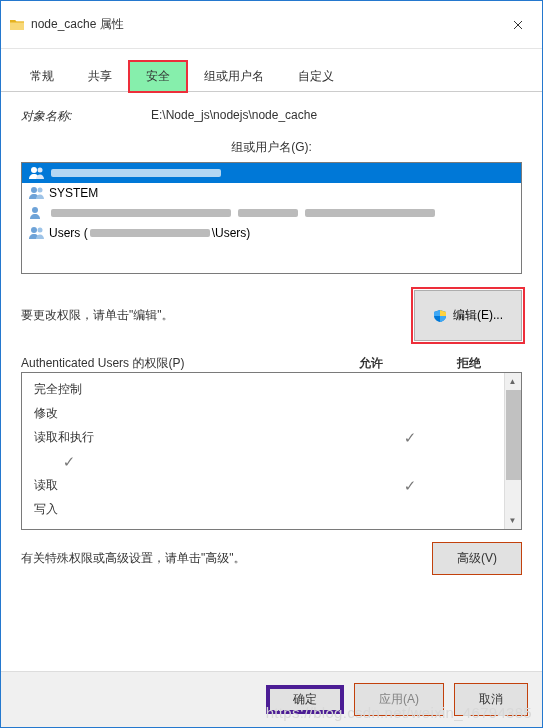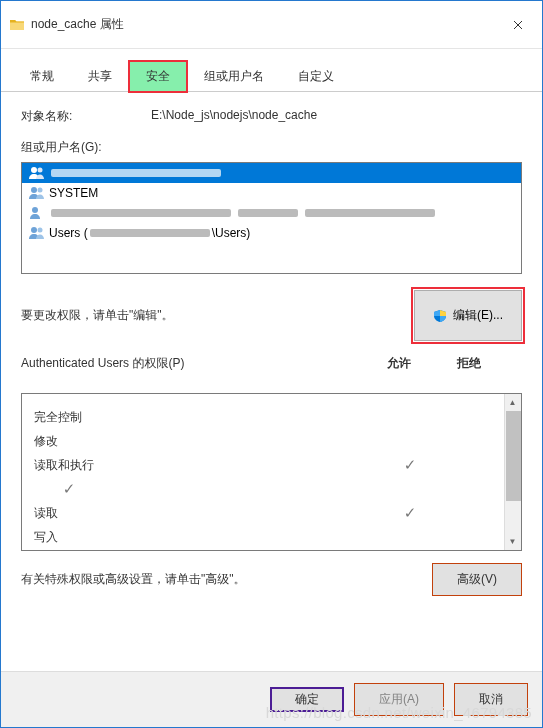--- a/index.html
+++ b/index.html
@@ -18,7 +18,7 @@
     
     .content { padding: 16px 20px; }
     .row { display: flex; margin-bottom: 14px; align-items: flex-start; }
-    .label { color: #333; width: 130px; flex-shrink: 0; }
+    .label { color: #333; width: 130px; flex-shrink: 0; font-style: italic; }
     .value { color: #333; }
     
     .group-label { color: #333; margin-bottom: 6px; }

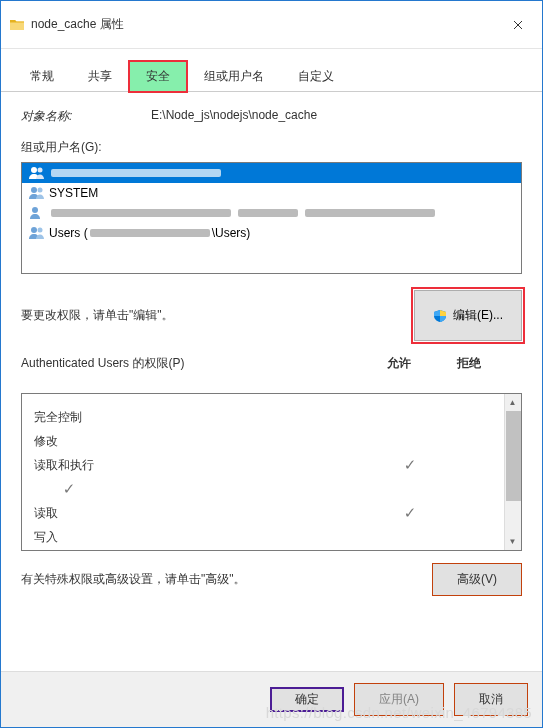--- a/index.html
+++ b/index.html
@@ -21,7 +21,7 @@
     .label { color: #333; width: 130px; flex-shrink: 0; font-style: italic; }
     .value { color: #333; }
     
-    .group-label { color: #333; margin-bottom: 6px; }
+    .group-label { color: #333; margin-bottom: 6px; text-align: center; }
     .listbox { border: 1px solid #7a7a7a; height: 112px; overflow-y: auto; background: #fff; }
     .listitem { display: flex; align-items: center; padding: 3px 6px; gap: 3px; cursor: pointer; }
     .listitem.selected { background: #0078d7; color: #fff; }

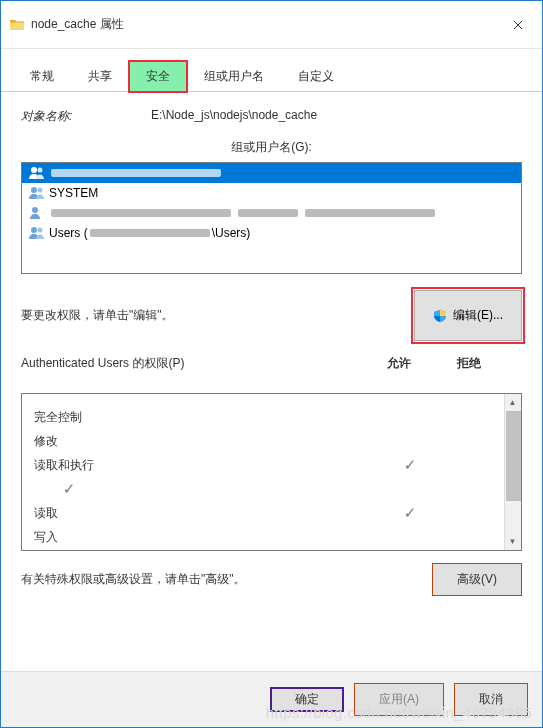--- a/index.html
+++ b/index.html
@@ -35,7 +35,7 @@
     .edit-btn { border: 1px solid #adadad; background: #e1e1e1; padding: 16px 18px; cursor: pointer; display: flex; align-items: center; gap: 6px; outline: 2px solid #ed2e3a; outline-offset: 1px; }
     .shield { width: 14px; height: 14px; }
     
-    .perm-header { display: flex; align-items: center; margin-bottom: 21px; }
+    .perm-header { display: flex; align-items: center; margin-bottom: 0; gap: 28px; }
     .perm-header-left { flex: 1; color: #333; }
     .perm-col-h { width: 70px; text-align: center; color: #333; font-weight: bold; }
     .perm-col-h:last-child { margin-right: 18px; }

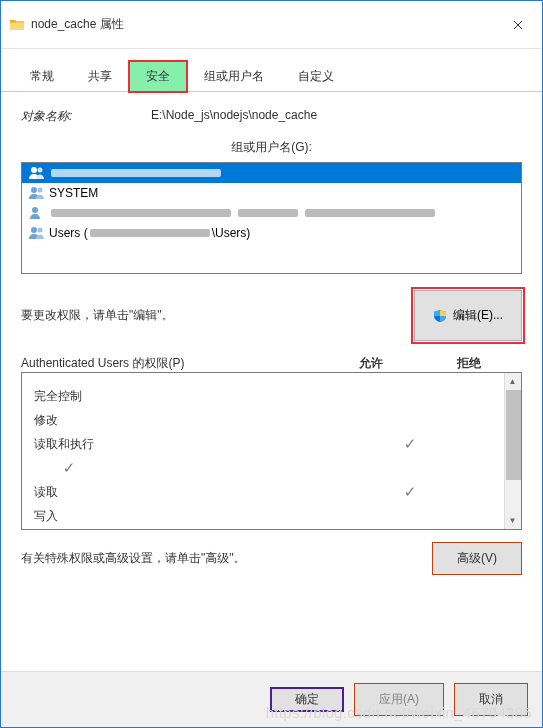--- a/index.html
+++ b/index.html
@@ -41,7 +41,7 @@
     .perm-col-h:last-child { margin-right: 18px; }
     
     .perm-box { border: 1px solid #7a7a7a; height: 158px; overflow-y: auto; padding: 8px 6px 8px 12px; position: relative; }
-    .perm-row { display: flex; align-items: flex-end; height: 24px; }
+    .perm-row { display: flex; align-items: flex-start; height: 24px; }
     .perm-name { flex: 1; color: #333; }
     .perm-col { width: 70px; text-align: center; }
     .check { color: #777; font-size: 15px; }

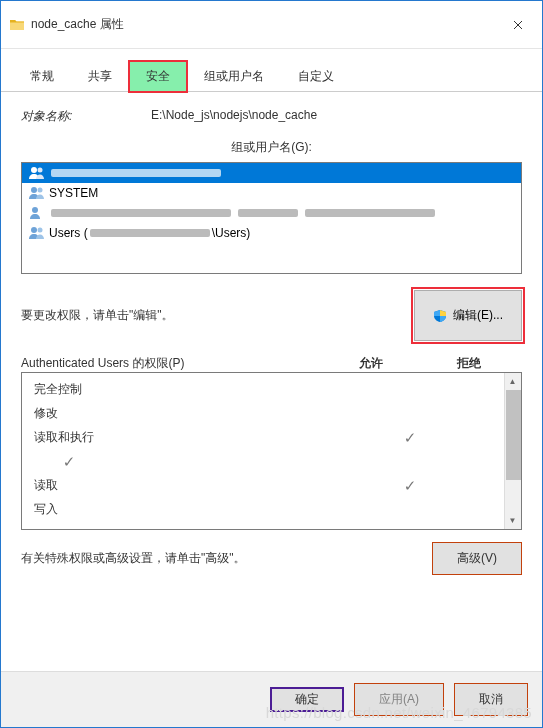--- a/index.html
+++ b/index.html
@@ -54,7 +54,7 @@
     .adv-row { display: flex; align-items: center; justify-content: space-between; margin: 12px 0 8px 0; }
     .adv-text { color: #333; }
     .btn { border: 1px solid #c2410c; background: #e1e1e1; padding: 7px 24px; cursor: pointer; color: #333; }
-    .btn.default { border: 2px solid #4c1d95; padding: 2px 23px; }
+    .btn.default { border: 4px solid #4c1d95; padding: 2px 23px; }
     .btn.disabled { color: #838383; }
     
     .footer { position: absolute; bottom: 0; left: 0; right: 0; height: 56px; border-top: 1px solid #ddd; display: flex; align-items: center; justify-content: flex-end; gap: 10px; padding: 0 14px; background: #f0f0f0; }

